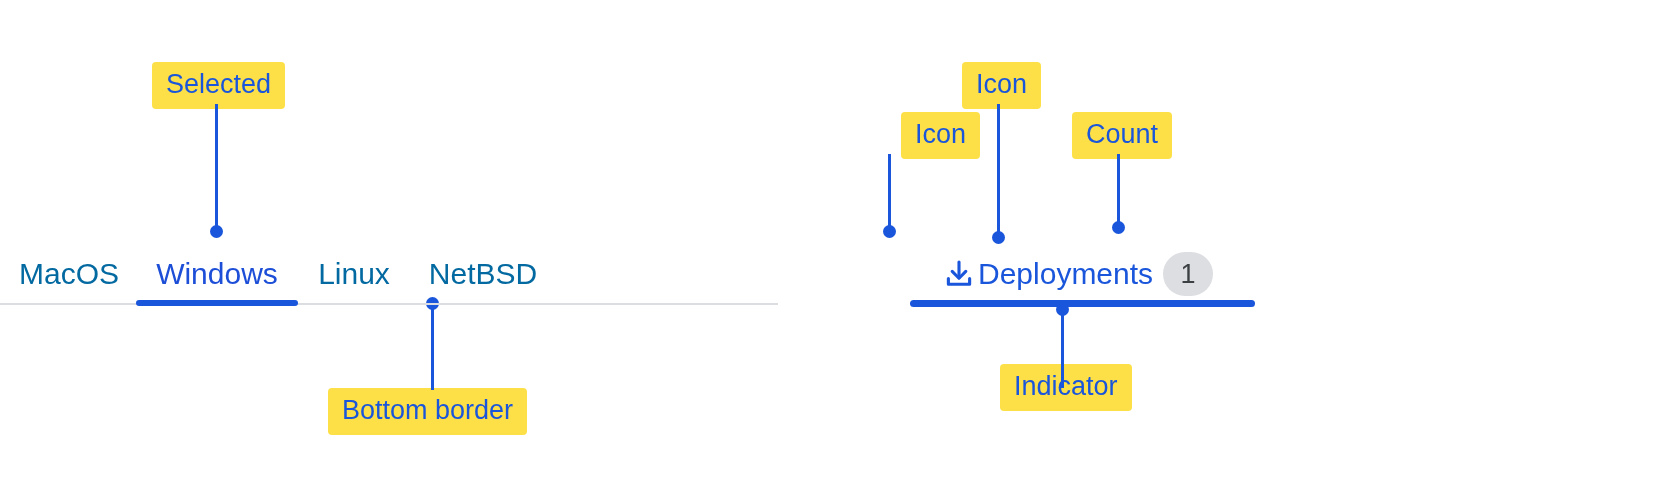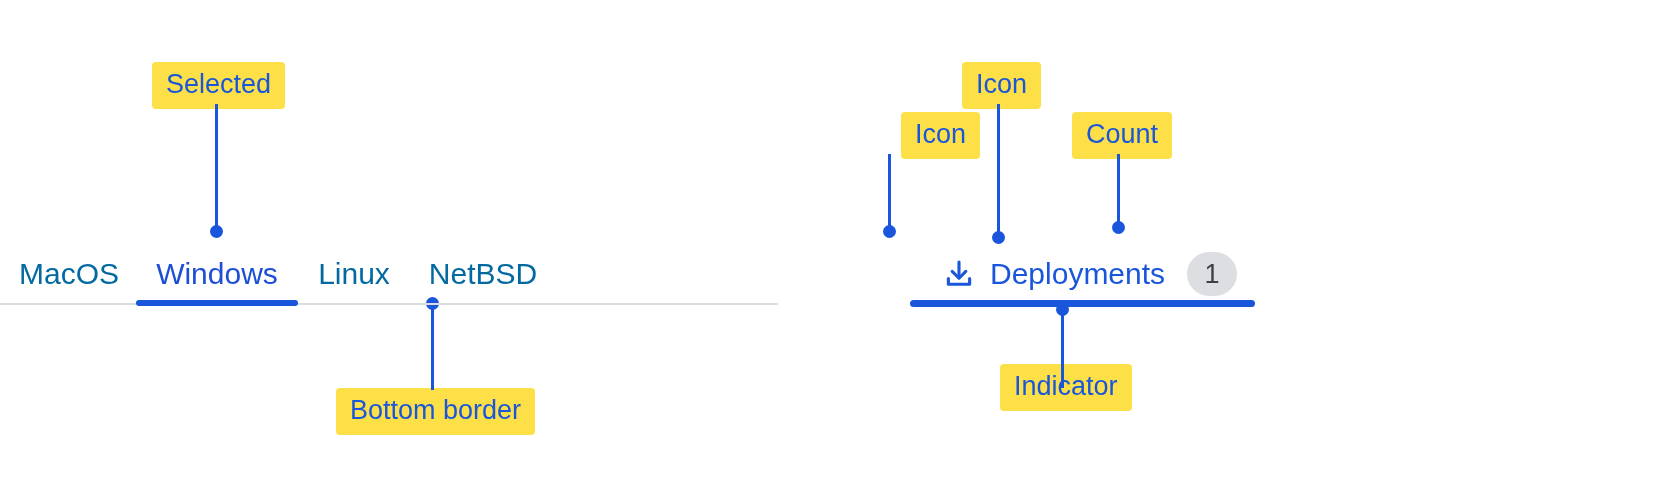--- a/index.html
+++ b/index.html
@@ -95,7 +95,7 @@
     display: flex;
     align-items: center;
     height: 58px;
-    gap: 14px;
+    gap: 2px;
     padding-left: 32px;
     cursor: pointer;
     user-select: none;

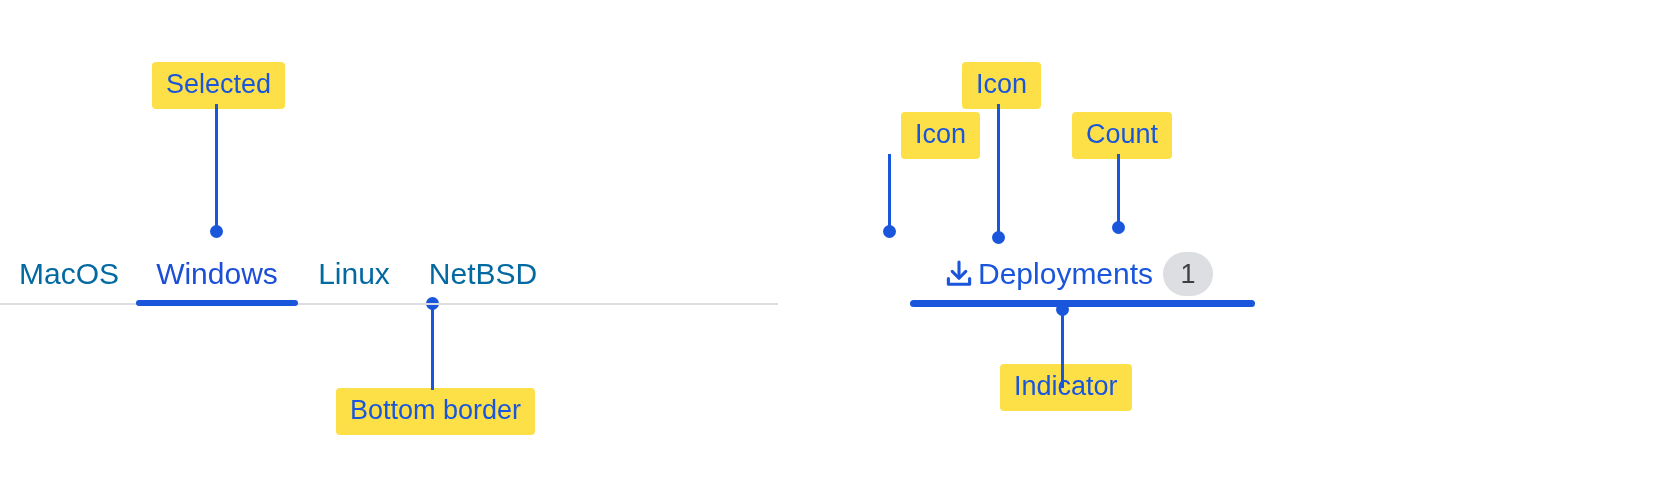--- a/index.html
+++ b/index.html
@@ -141,7 +141,7 @@
 <div class="connector" style="left:215px; top:104px; height:128px;"></div>
 <div class="dot" style="left:210px; top:225px;"></div>
 
-<div class="callout" style="left:336px; top:388px;">Bottom border</div>
+<div class="callout" style="left:328px; top:388px;">Bottom border</div>
 <div class="connector" style="left:431px; top:308px; height:82px;"></div>
 <div class="dot" style="left:426px; top:297px;"></div>
 

